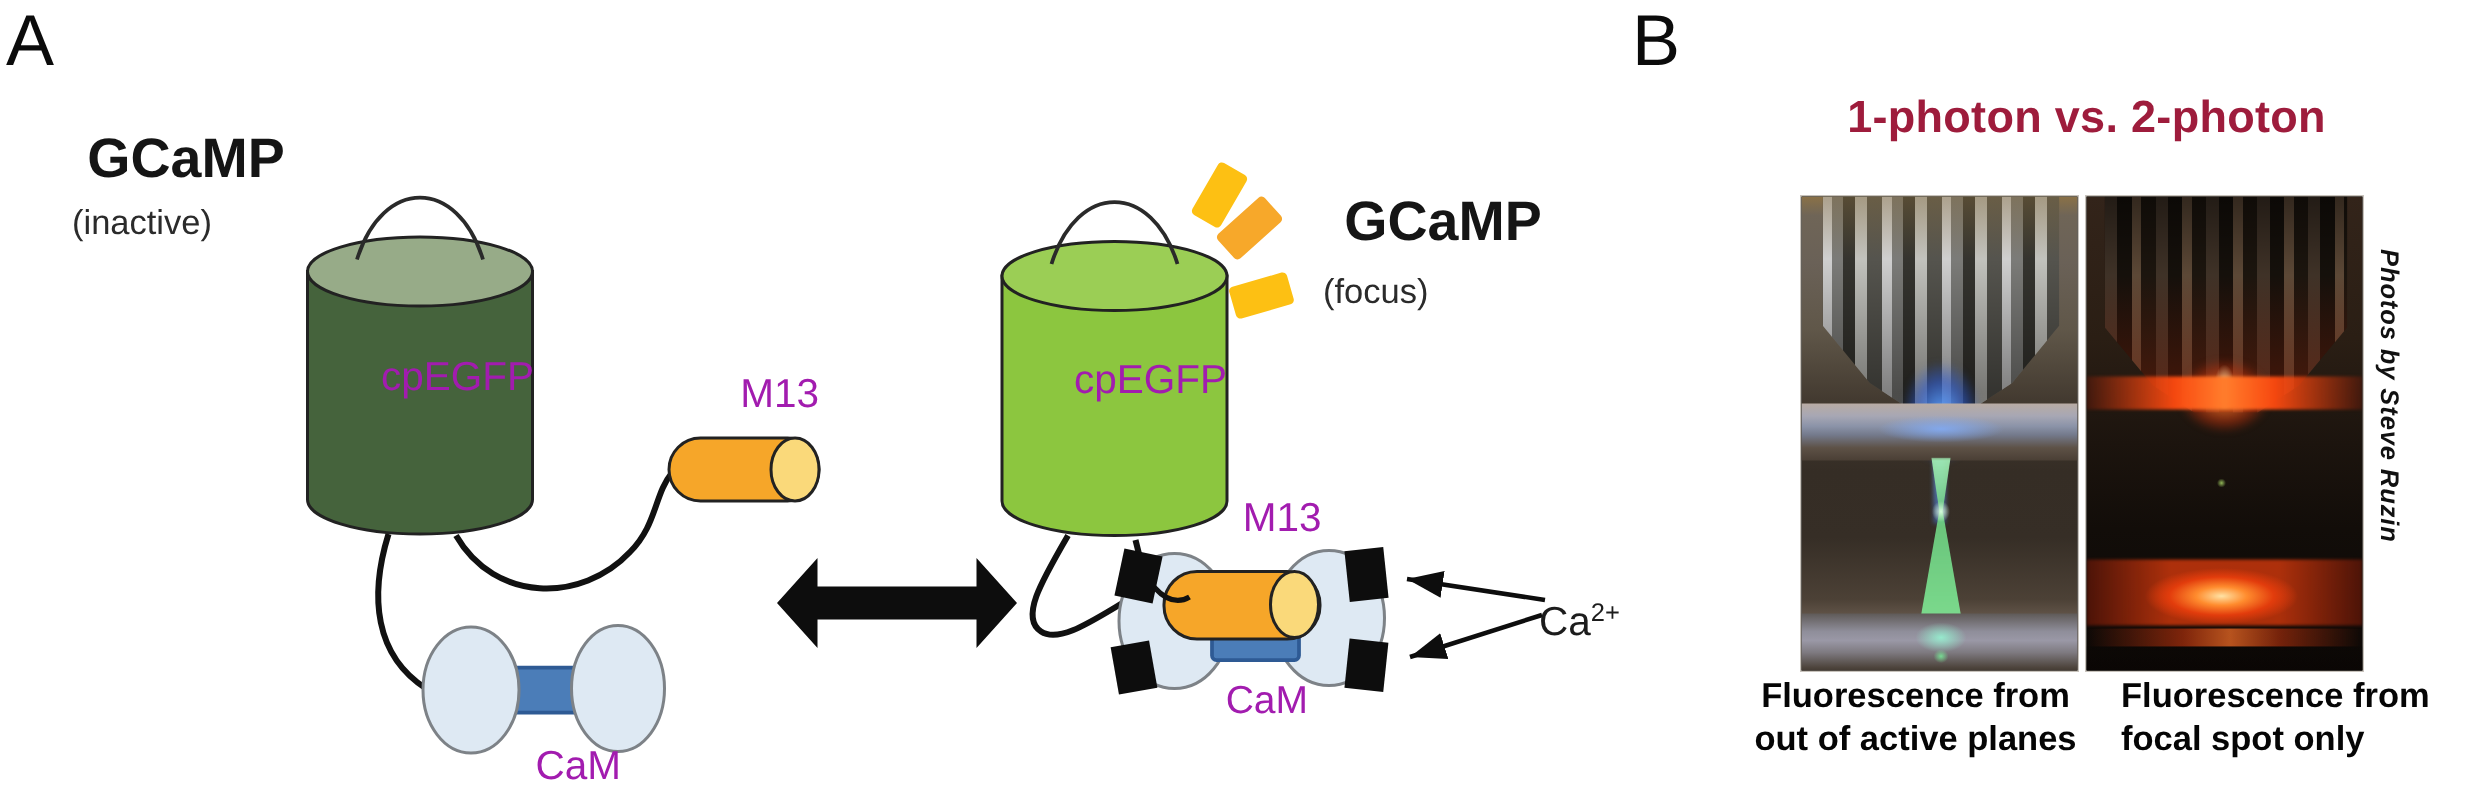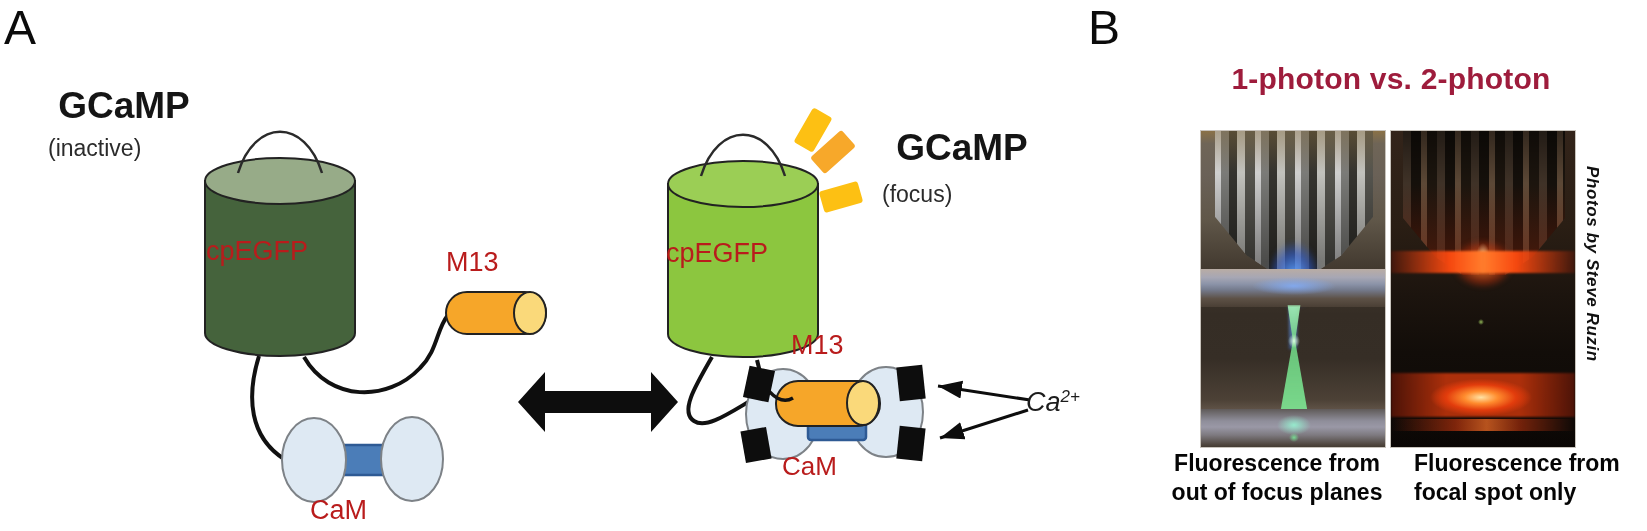--- a/index.html
+++ b/index.html
@@ -9,7 +9,7 @@
   .panel-letter{font-size:48px;font-weight:400;color:#0b0b0b;line-height:1;}
   .gcamp-title{font-size:37px;font-weight:700;text-align:center;color:#151515;line-height:1.1;}
   .gcamp-state{font-size:23px;font-weight:400;text-align:left;color:#2b2b2b;}
-  .part-label{font-size:27px;font-weight:400;text-align:left;color:#b91c1c;line-height:1;}
+  .part-label{font-size:27px;font-weight:400;text-align:right;color:#a21caf;line-height:1;}
   .ca-label{font-size:27px;color:#1c1c1c;line-height:1;}
   .ca-label sup{font-size:17px;vertical-align:9px;}
   .b-title{font-size:30px;font-weight:700;text-align:center;color:var(--title-maroon,#9e1c3c);letter-spacing:.2px;}

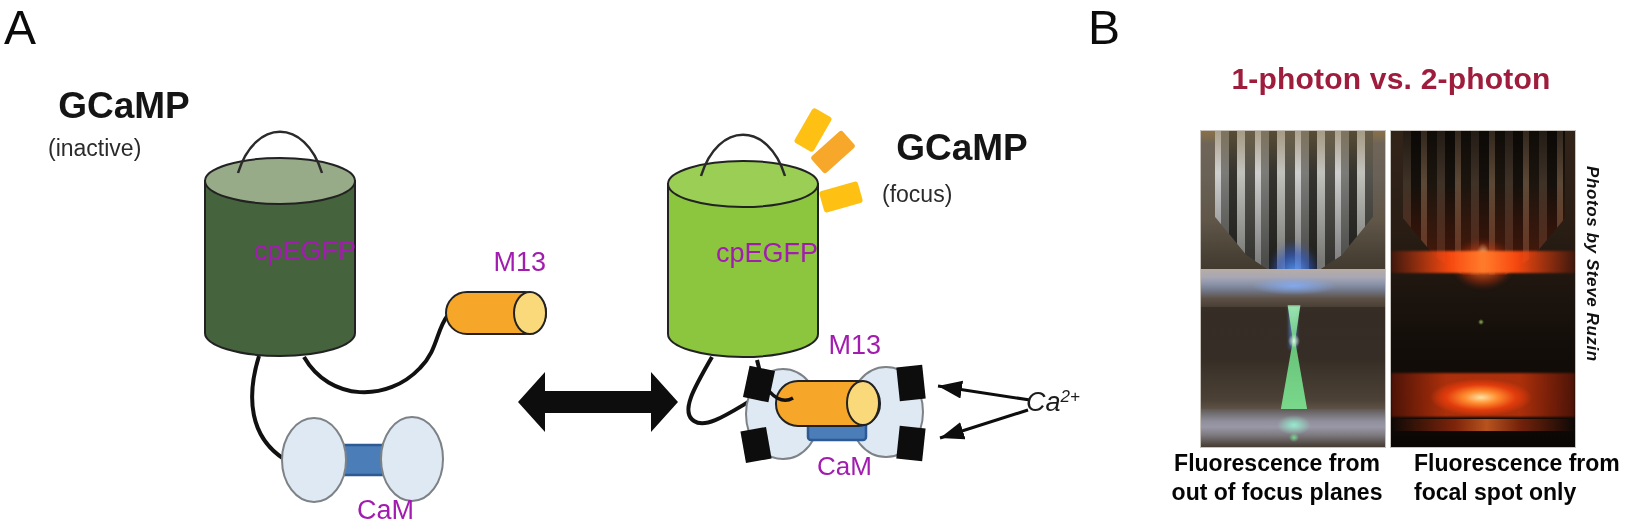--- a/index.html
+++ b/index.html
@@ -94,7 +94,7 @@
   <div class="abs part-label" style="left:666px;top:240px;width:152px;">cpEGFP</div>
   <div class="abs part-label" style="left:791px;top:332px;width:90px;">M13</div>
   <div class="abs part-label" style="left:782px;top:453px;width:90px;font-size:26px;">CaM</div>
-  <div class="abs ca-label" style="left:1026px;top:388px;font-style:italic;"><span>Ca</span><sup>2+</sup></div>
+  <div class="abs ca-label" style="left:1026px;top:400px;"><span>Ca</span><sup>2+</sup></div>
 
   <div class="abs panel-letter" style="left:1088px;top:4px;">B</div>
   <div class="abs b-title" style="left:1180px;top:62px;width:422px;">1-photon vs. 2-photon</div>

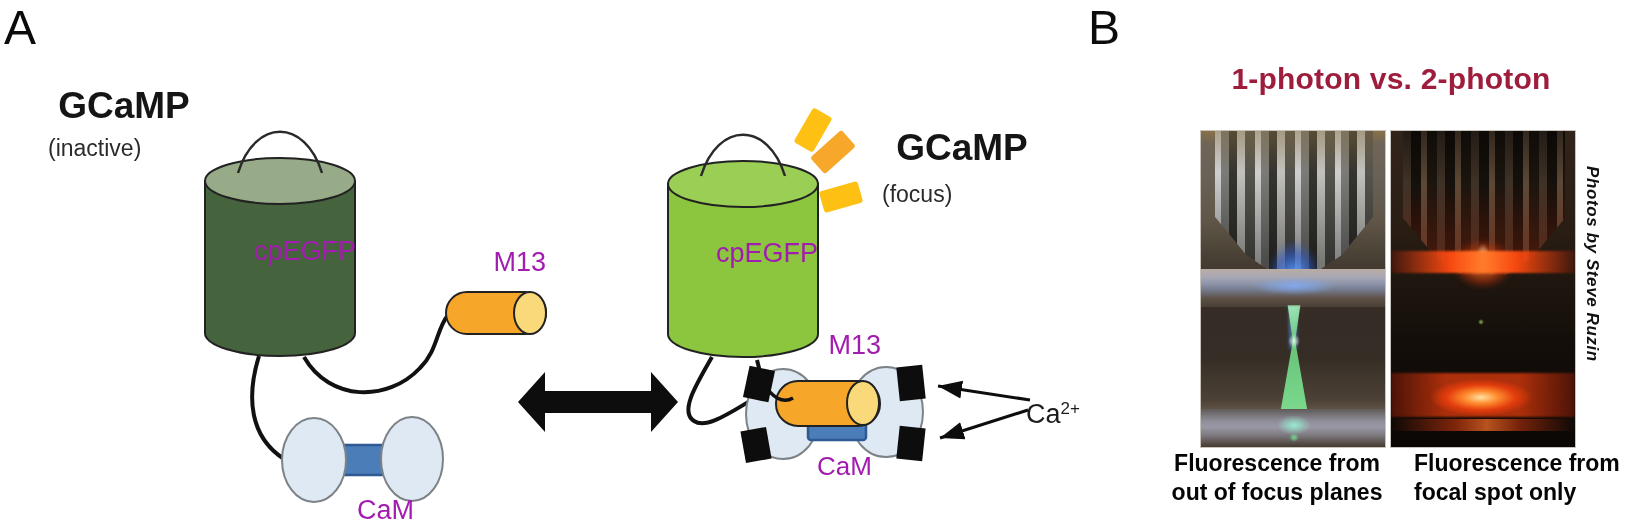--- a/index.html
+++ b/index.html
@@ -131,7 +131,7 @@
 
   <div class="abs caption" style="left:1157px;top:449px;width:240px;text-align:center;">
     <div>Fluorescence from</div>
-    <div>out of focus planes</div>
+    <div>out of active planes</div>
   </div>
   <div class="abs caption" style="left:1414px;top:449px;width:240px;text-align:left;">
     <div>Fluorescence from</div>

